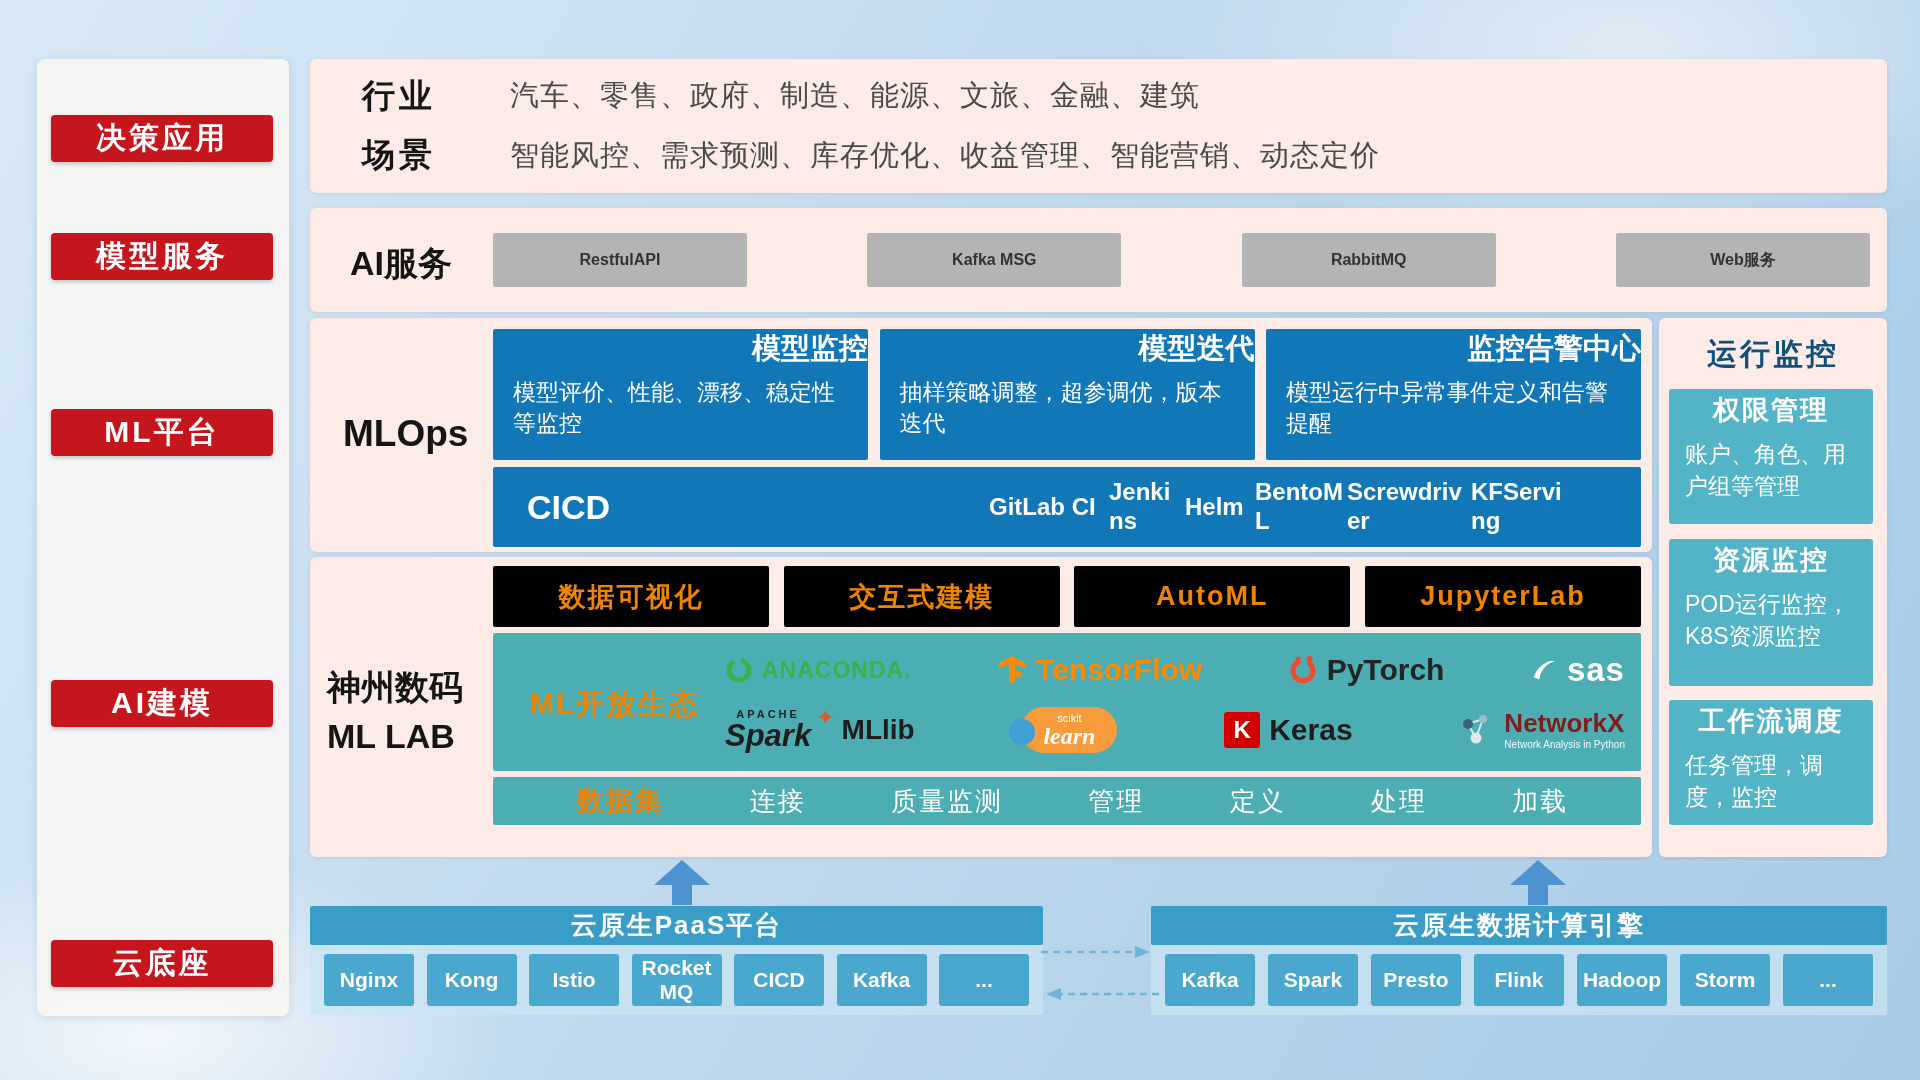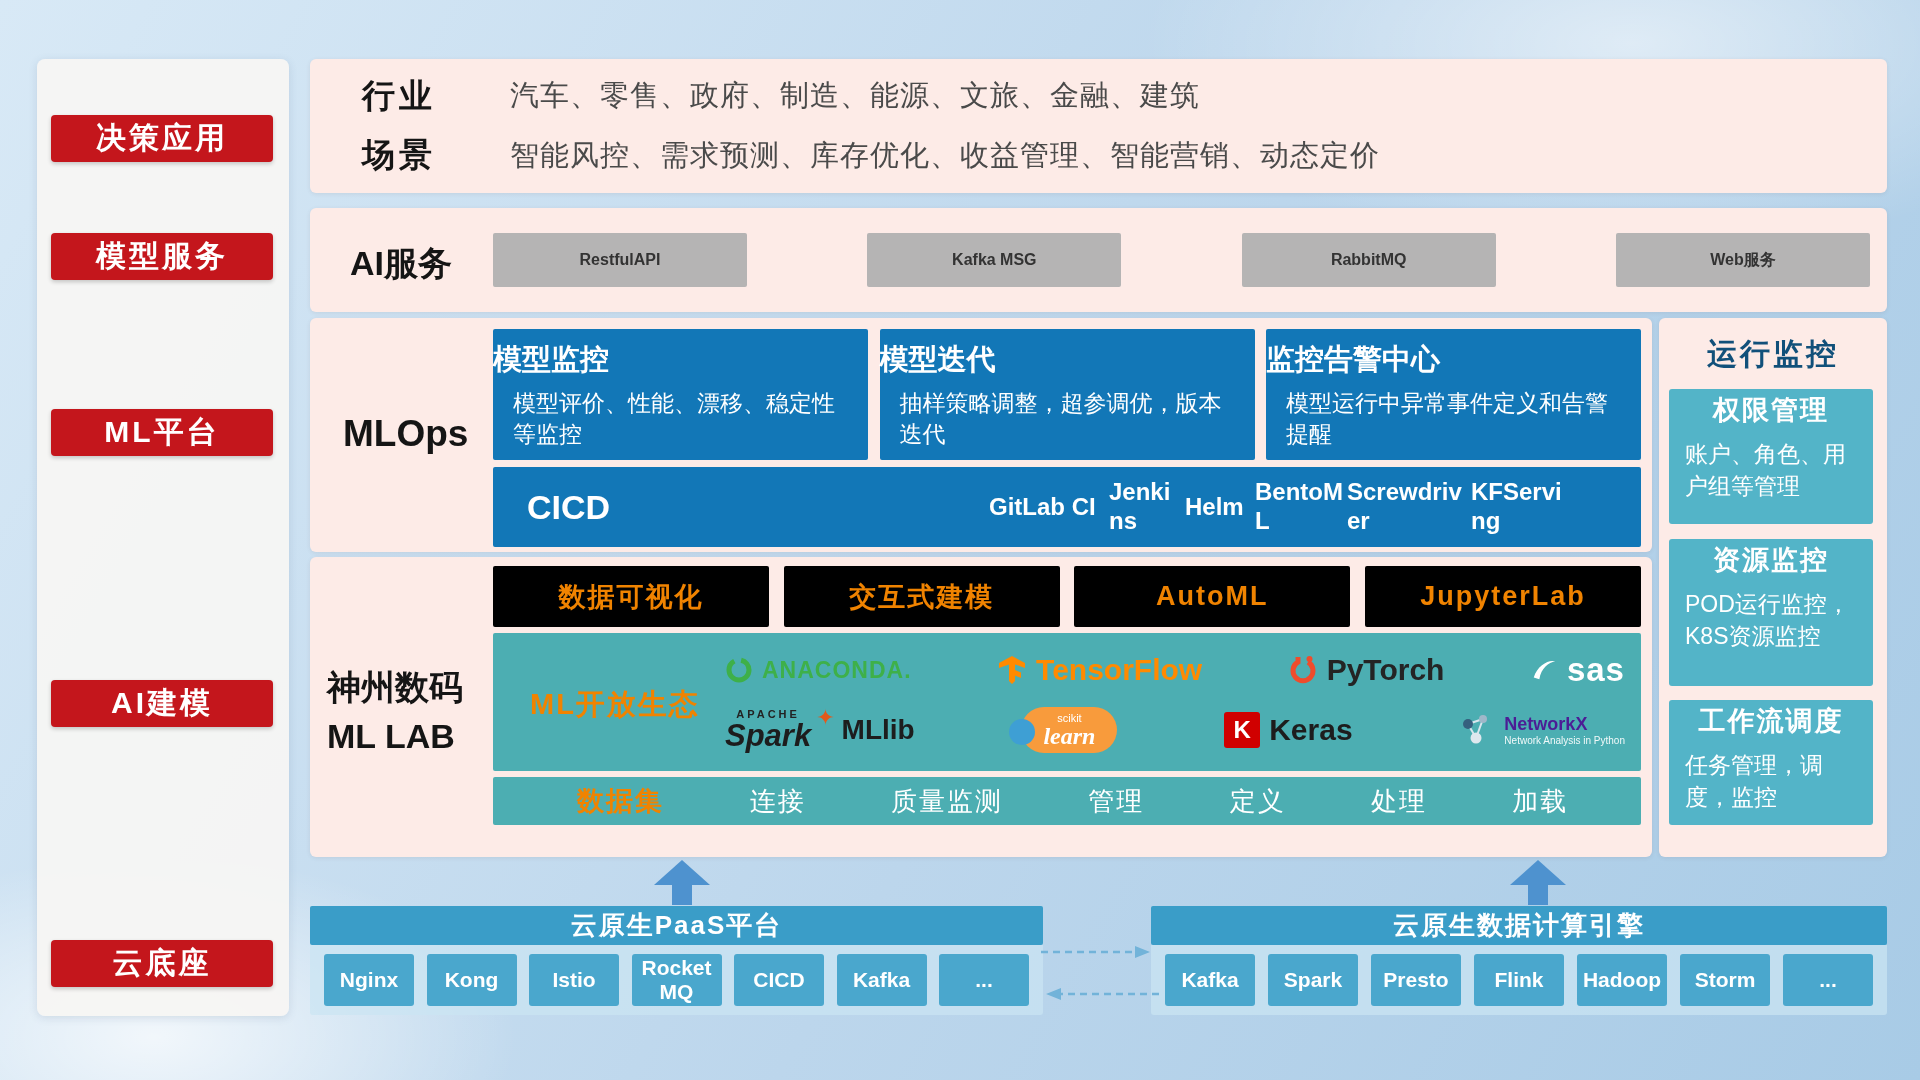--- a/index.html
+++ b/index.html
@@ -34,7 +34,7 @@
   .mlops-label{position:absolute;left:33px;top:95px;font-weight:bold;font-size:37px;color:#151515;}
   .mlops-cards{position:absolute;left:183px;right:11px;top:11px;height:131px;display:flex;justify-content:space-between;}
   .ml-card{width:375px;background:#1277b7;border-radius:2px;color:#fff;}
-  .ml-card .t{margin-top:11px;text-align:left;font-weight:bold;font-size:29px;}
+  .ml-card .t{text-align:right;font-weight:bold;font-size:29px;}
   .ml-card .d{margin-top:8px;padding:0 20px;font-size:23px;line-height:1.35;}
   .cicd-bar{position:absolute;left:183px;right:11px;top:149px;height:80px;background:#1277b7;border-radius:2px;
     display:flex;align-items:center;color:#fff;}

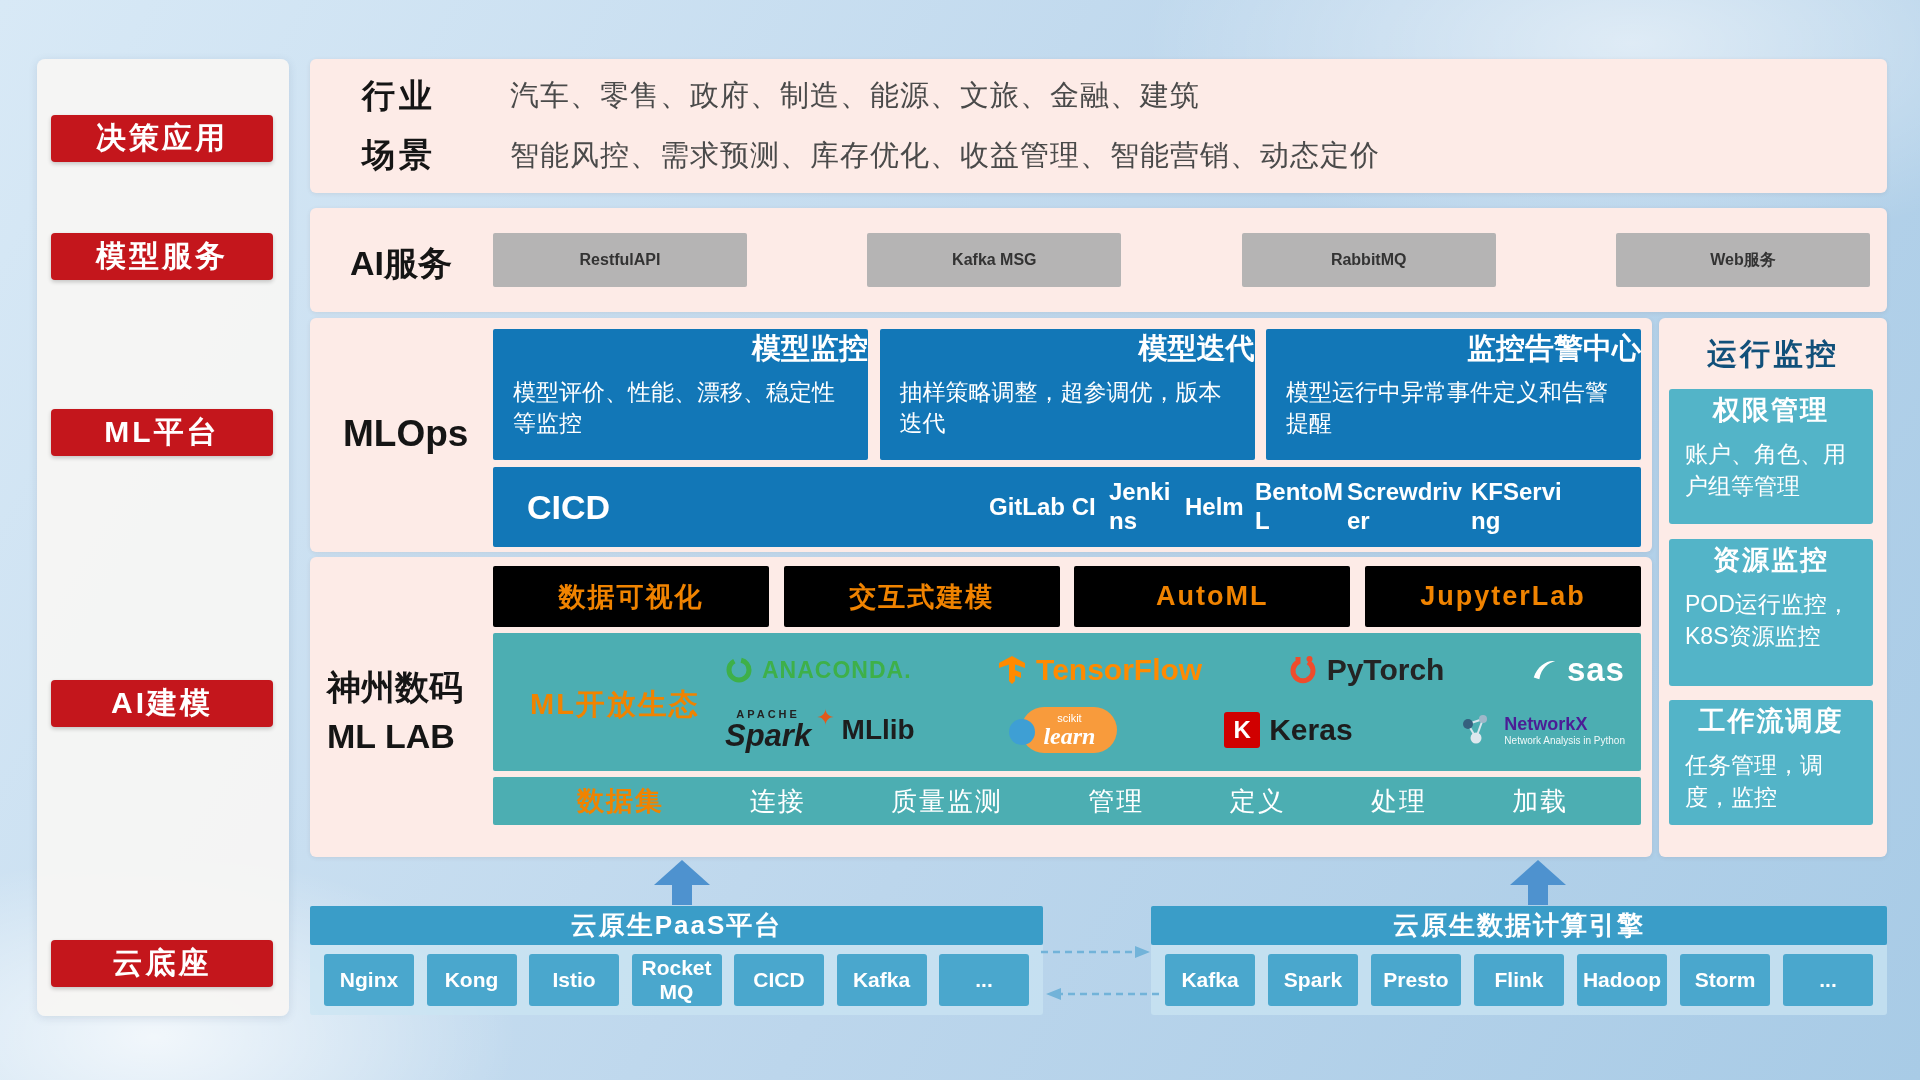--- a/index.html
+++ b/index.html
@@ -71,7 +71,7 @@
     display:flex;align-items:center;justify-content:center;}
   .txt-keras{font-size:30px;font-weight:bold;color:#1d1d1d;}
   .nx-col{display:flex;flex-direction:column;line-height:1.15;}
-  .txt-nx{font-size:18px;font-weight:bold;color:#4c1d95;}
+  .txt-nx{font-size:26px;font-weight:bold;color:#7f1d1d;}
   .txt-nx-sub{font-size:10px;color:rgba(255,255,255,0.92);}
   .dataset-bar{position:absolute;left:183px;right:11px;top:220px;height:48px;background:#4caeb2;border-radius:2px;
     display:flex;align-items:center;}

